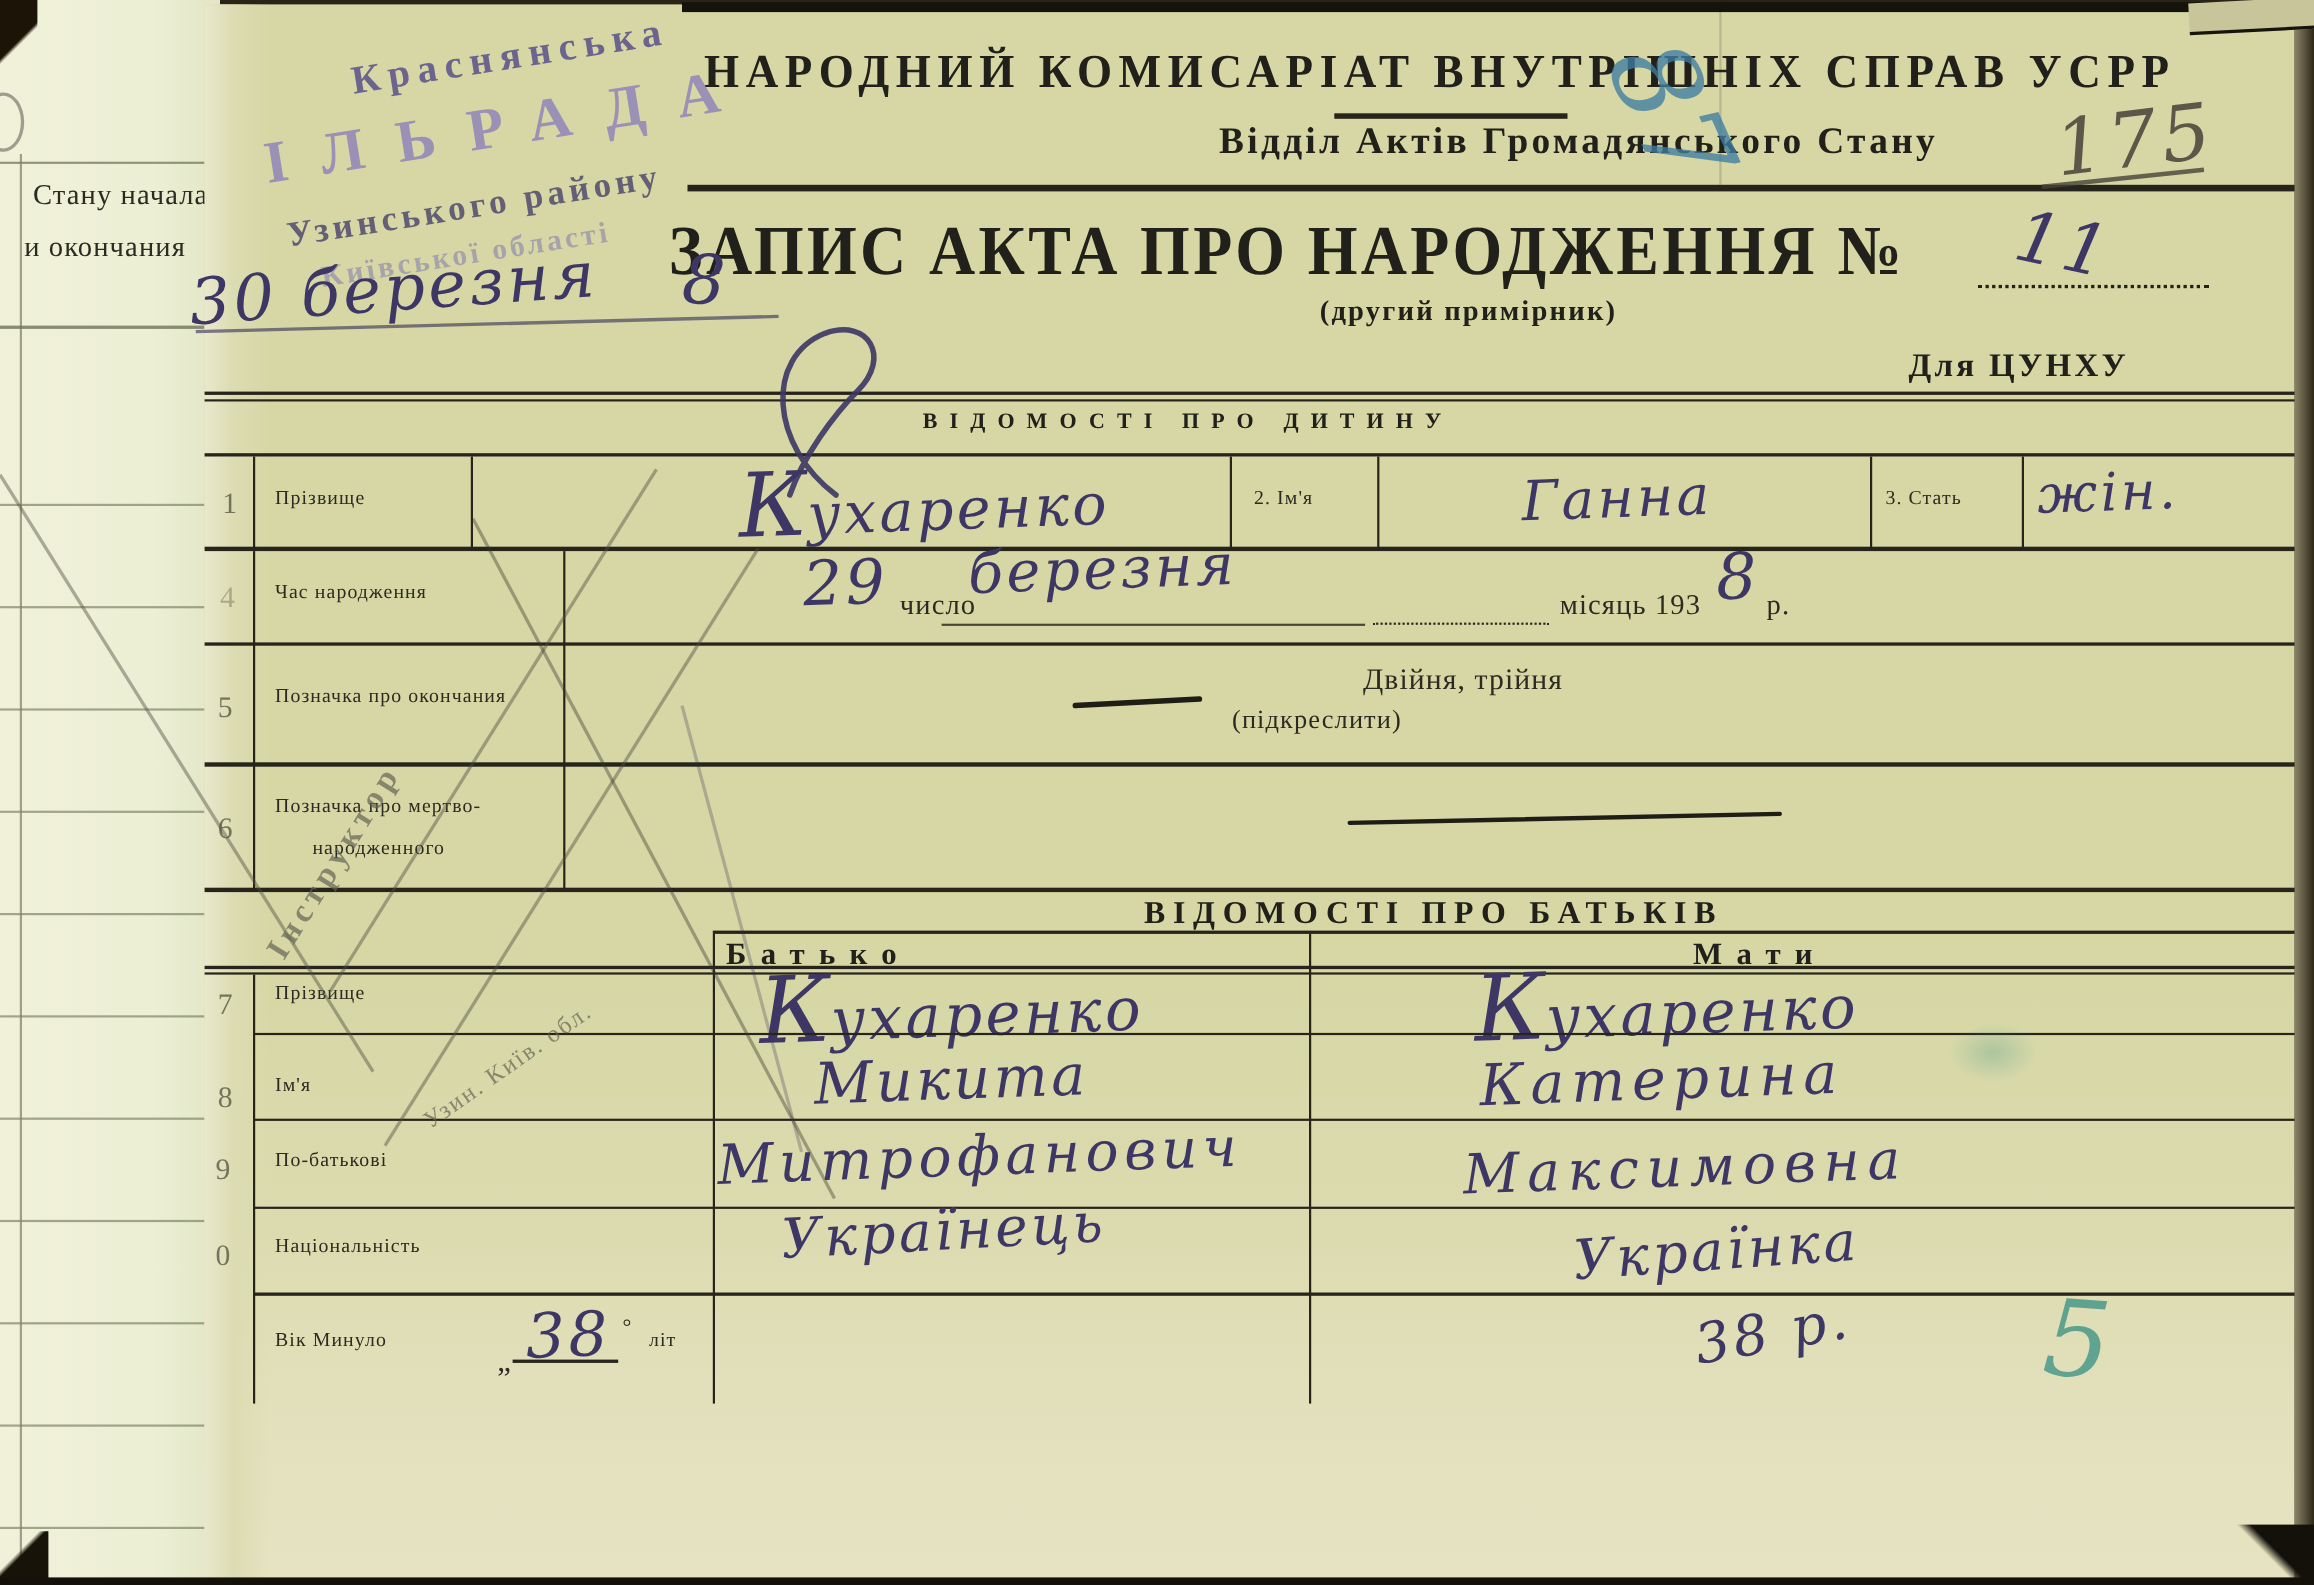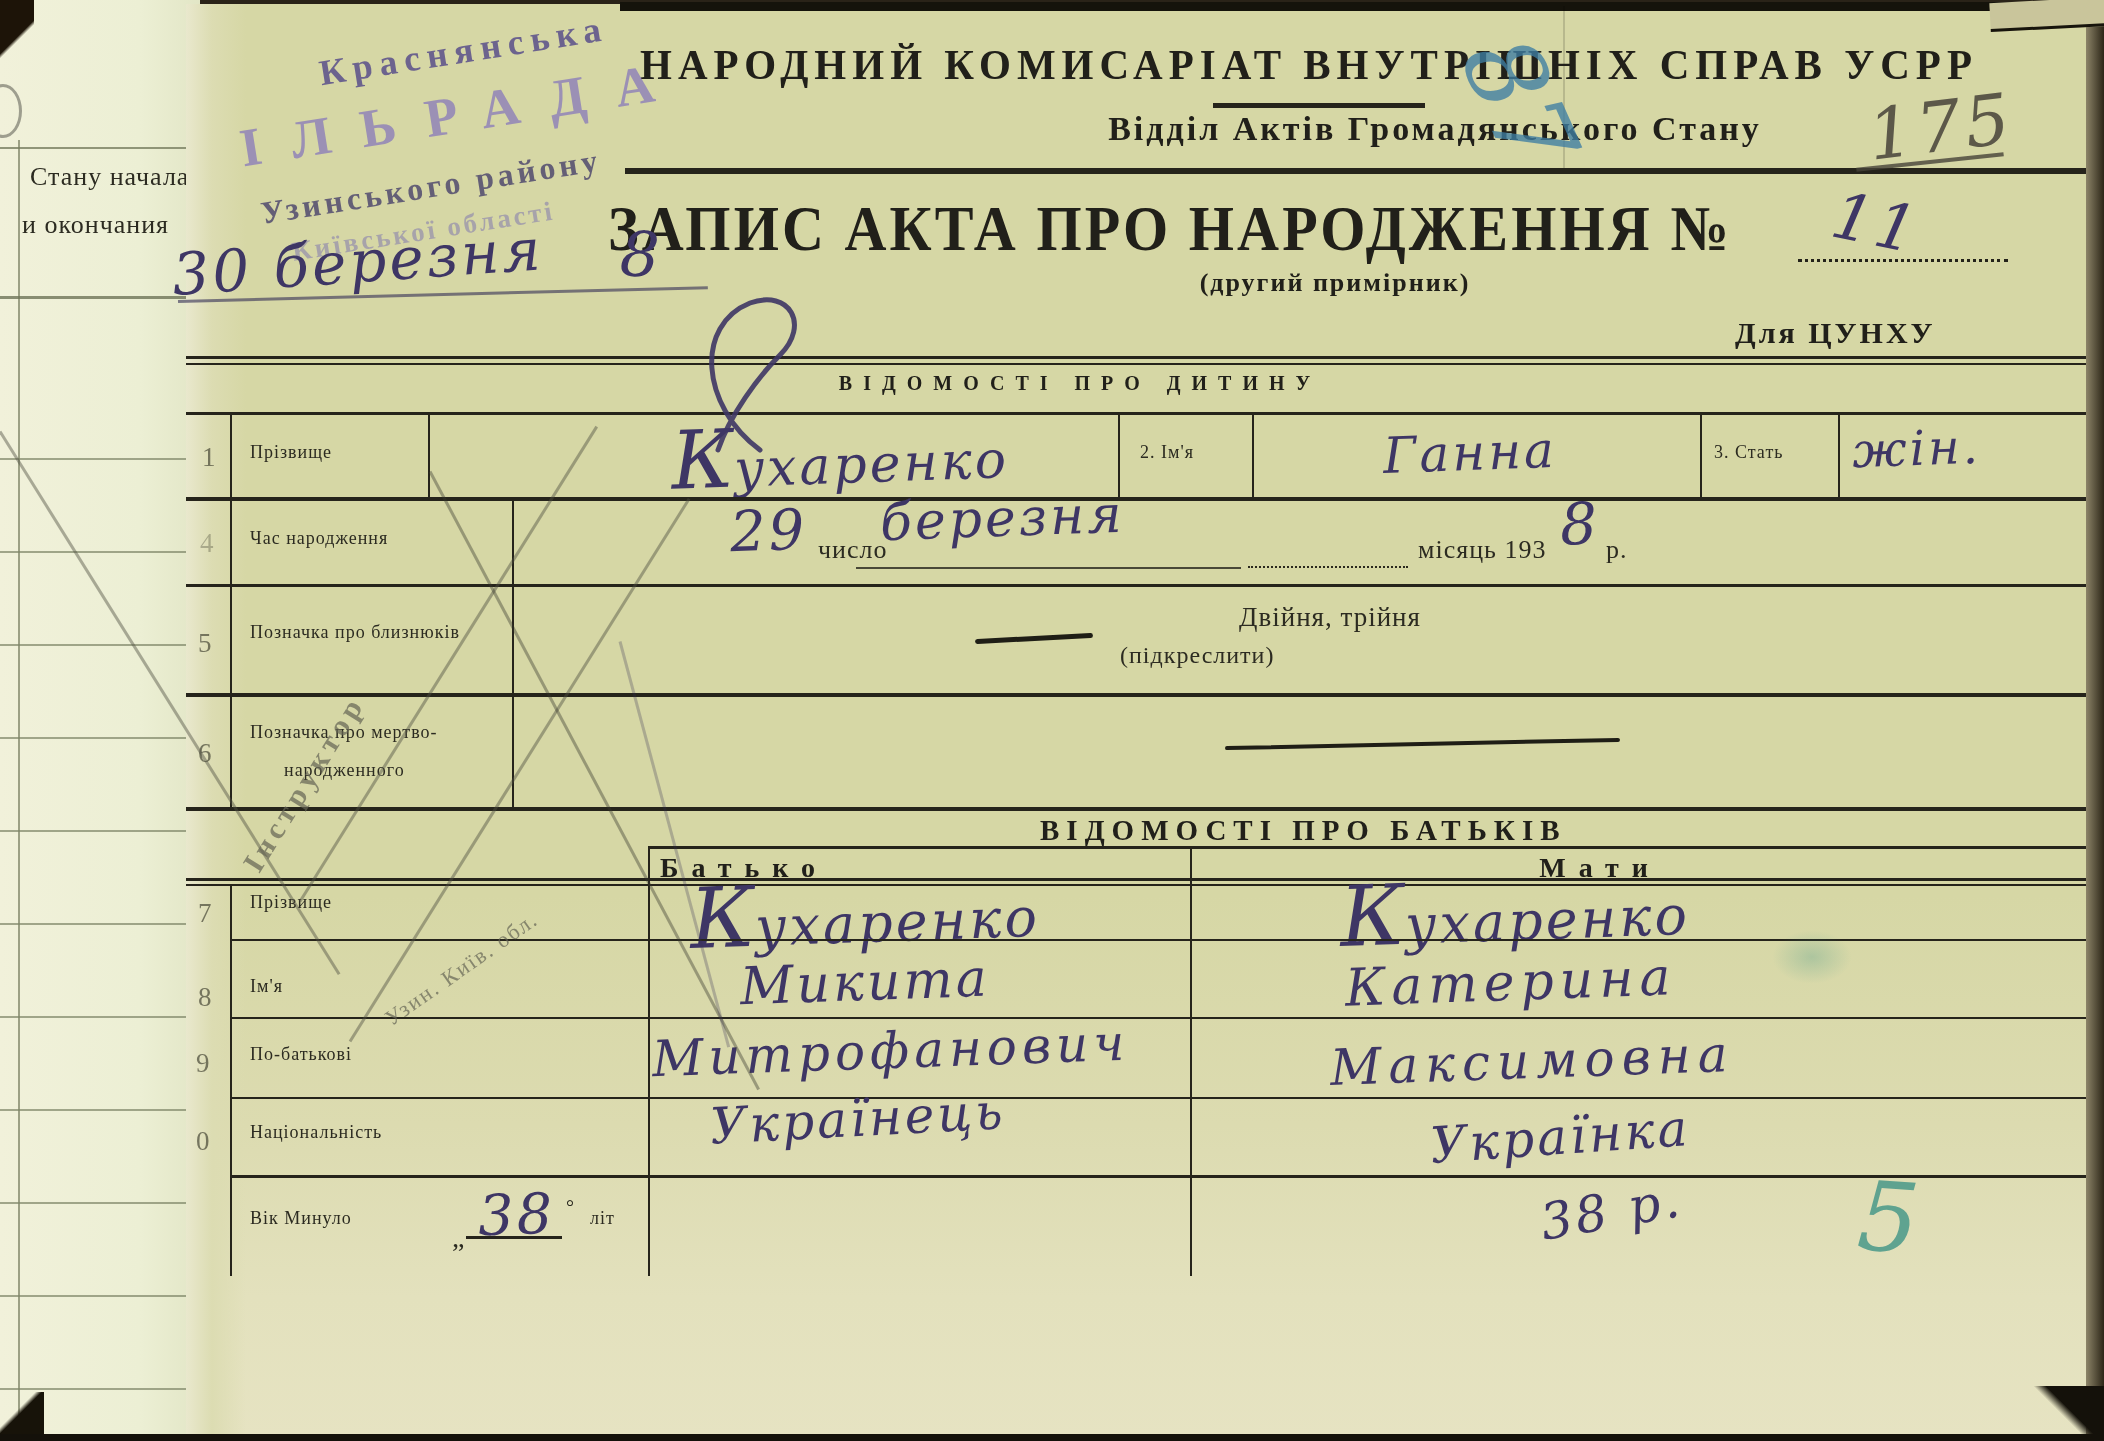--- a/index.html
+++ b/index.html
@@ -108,7 +108,7 @@
   <div class="ln" style="left:186px;top:584px;width:1900px;height:3px;"></div>
 
   <div class="rownum" style="left:198px;top:628px;">5</div>
-  <div class="lbl" style="left:250px;top:622px;">Позначка про близнюків</div>
+  <div class="lbl" style="left:250px;top:622px;">Позначка про окончания</div>
   <div class="lbl" style="left:1120px;top:602px;width:420px;text-align:center;font-size:27px;">Двійня, трійня</div>
   <div class="lbl" style="left:1120px;top:642px;width:420px;text-align:left;font-size:24px;">(підкреслити)</div>
   <div class="abs" style="left:975px;top:636px;width:118px;height:5px;background:#1f1e16;border-radius:3px;transform:rotate(-3deg);"></div>

